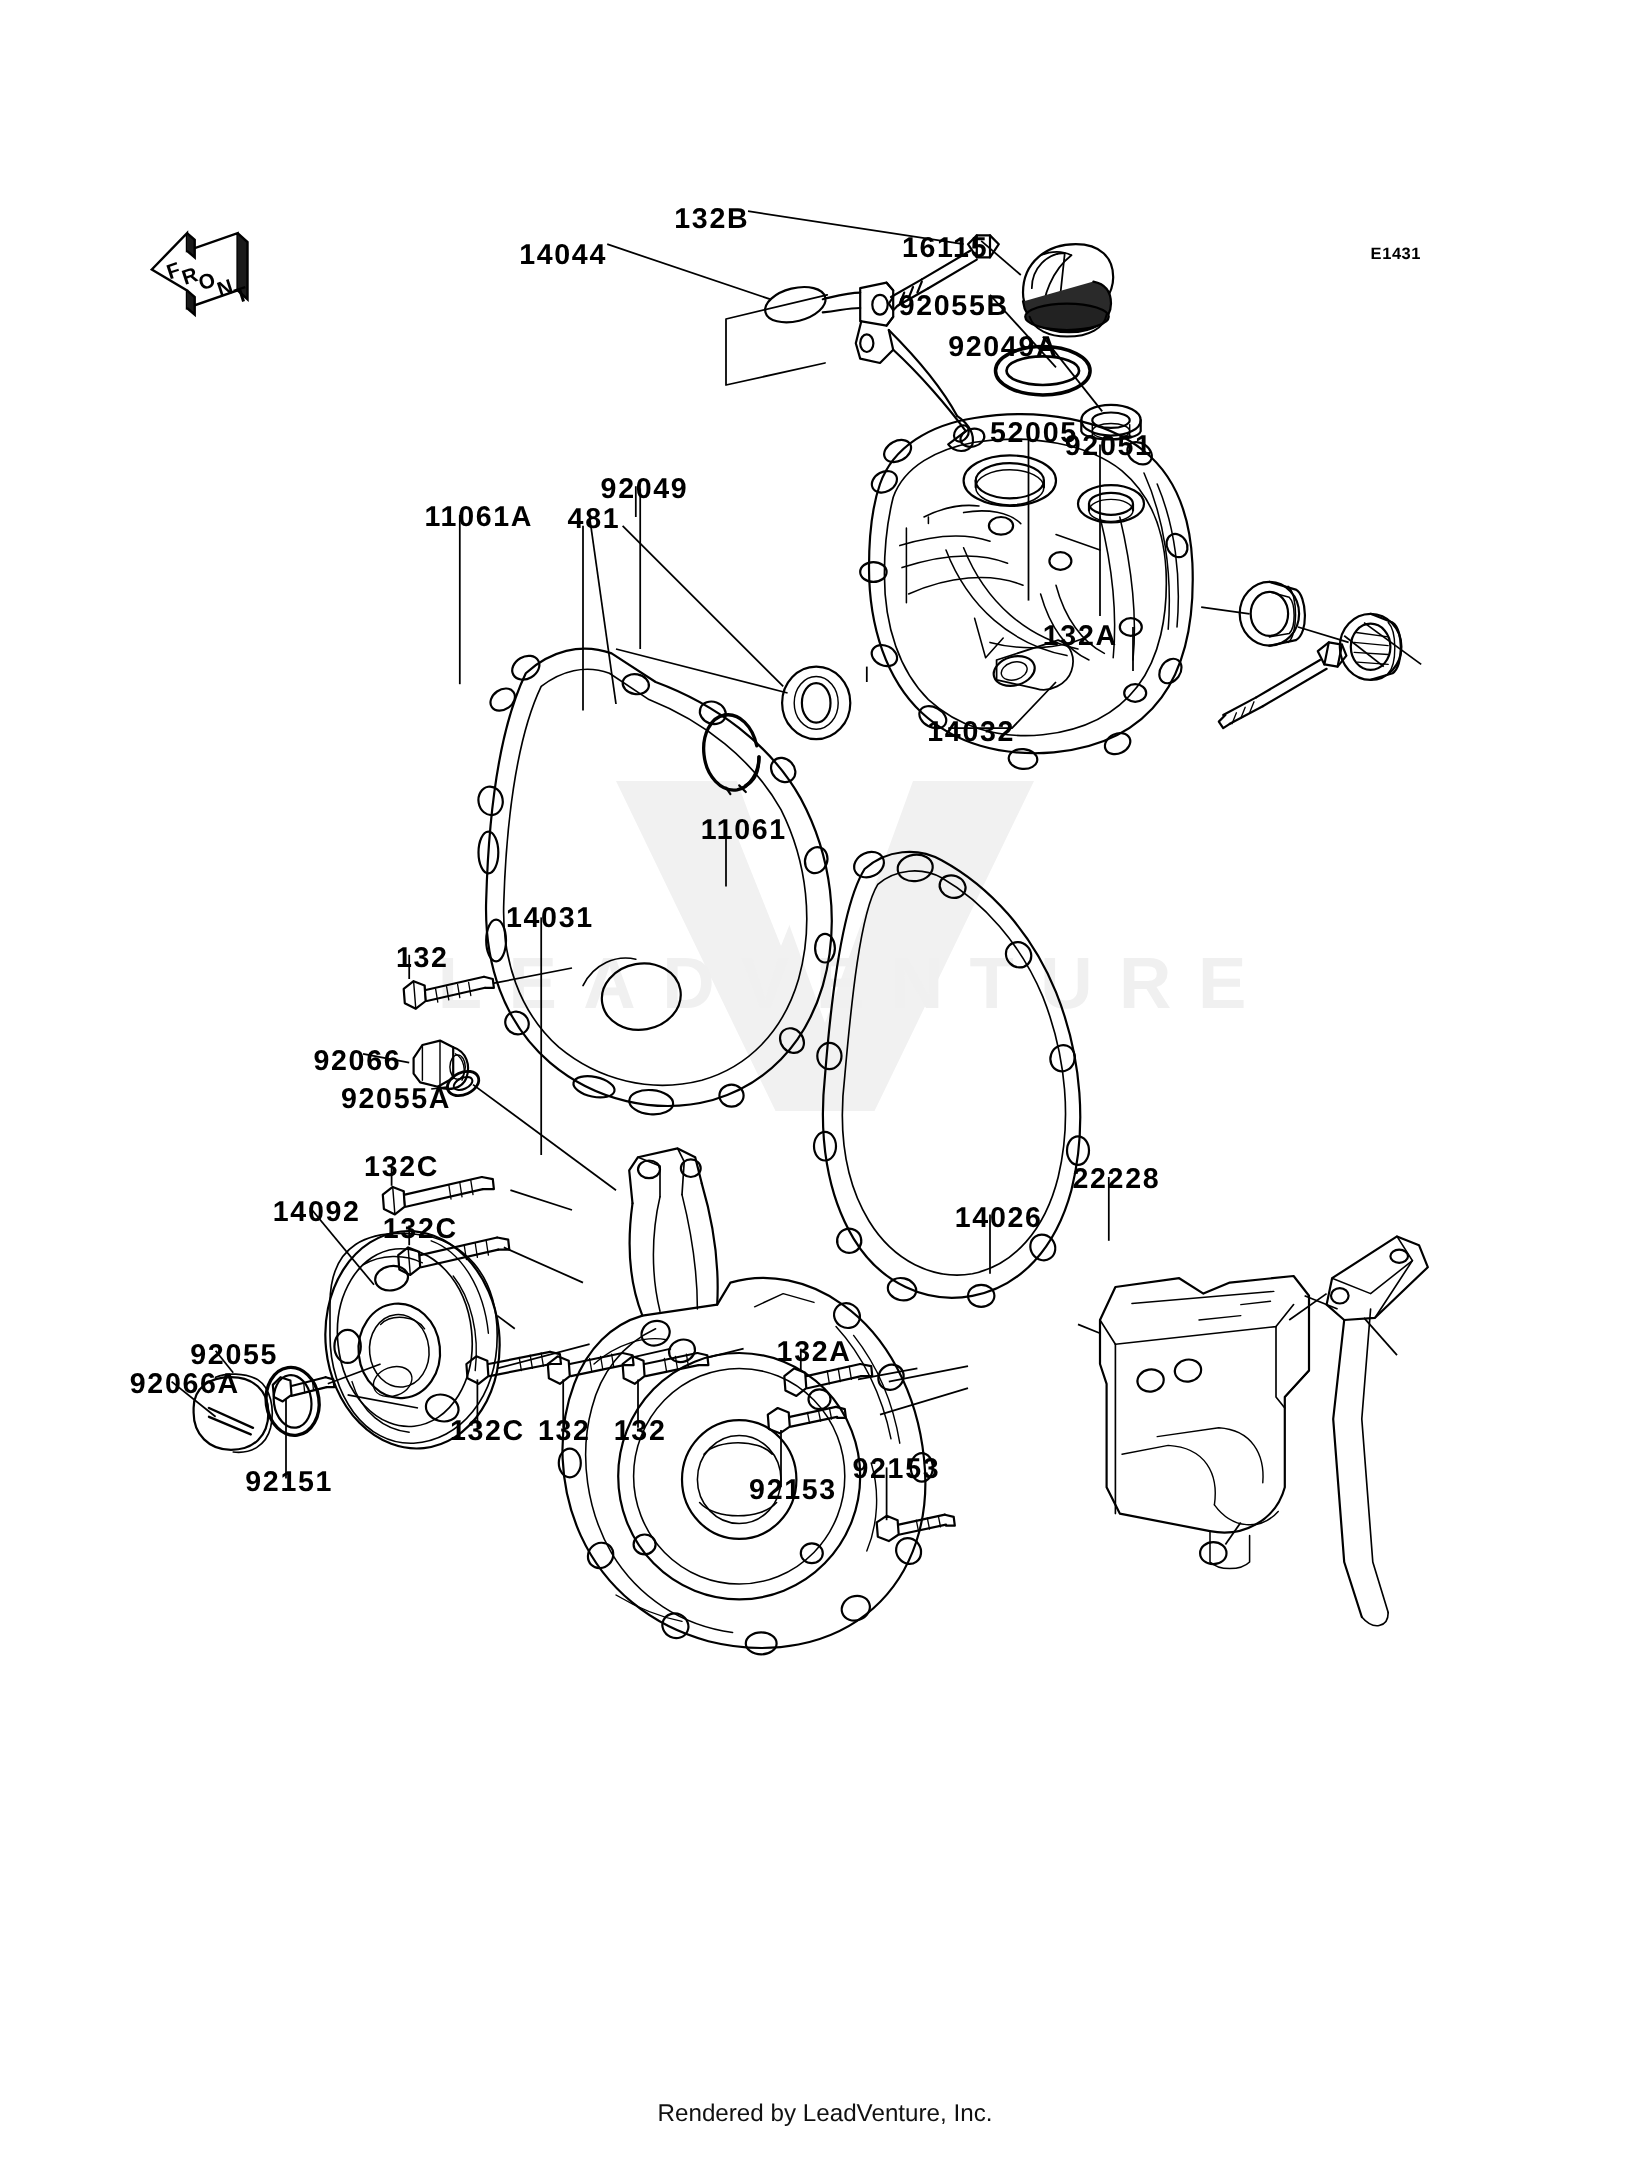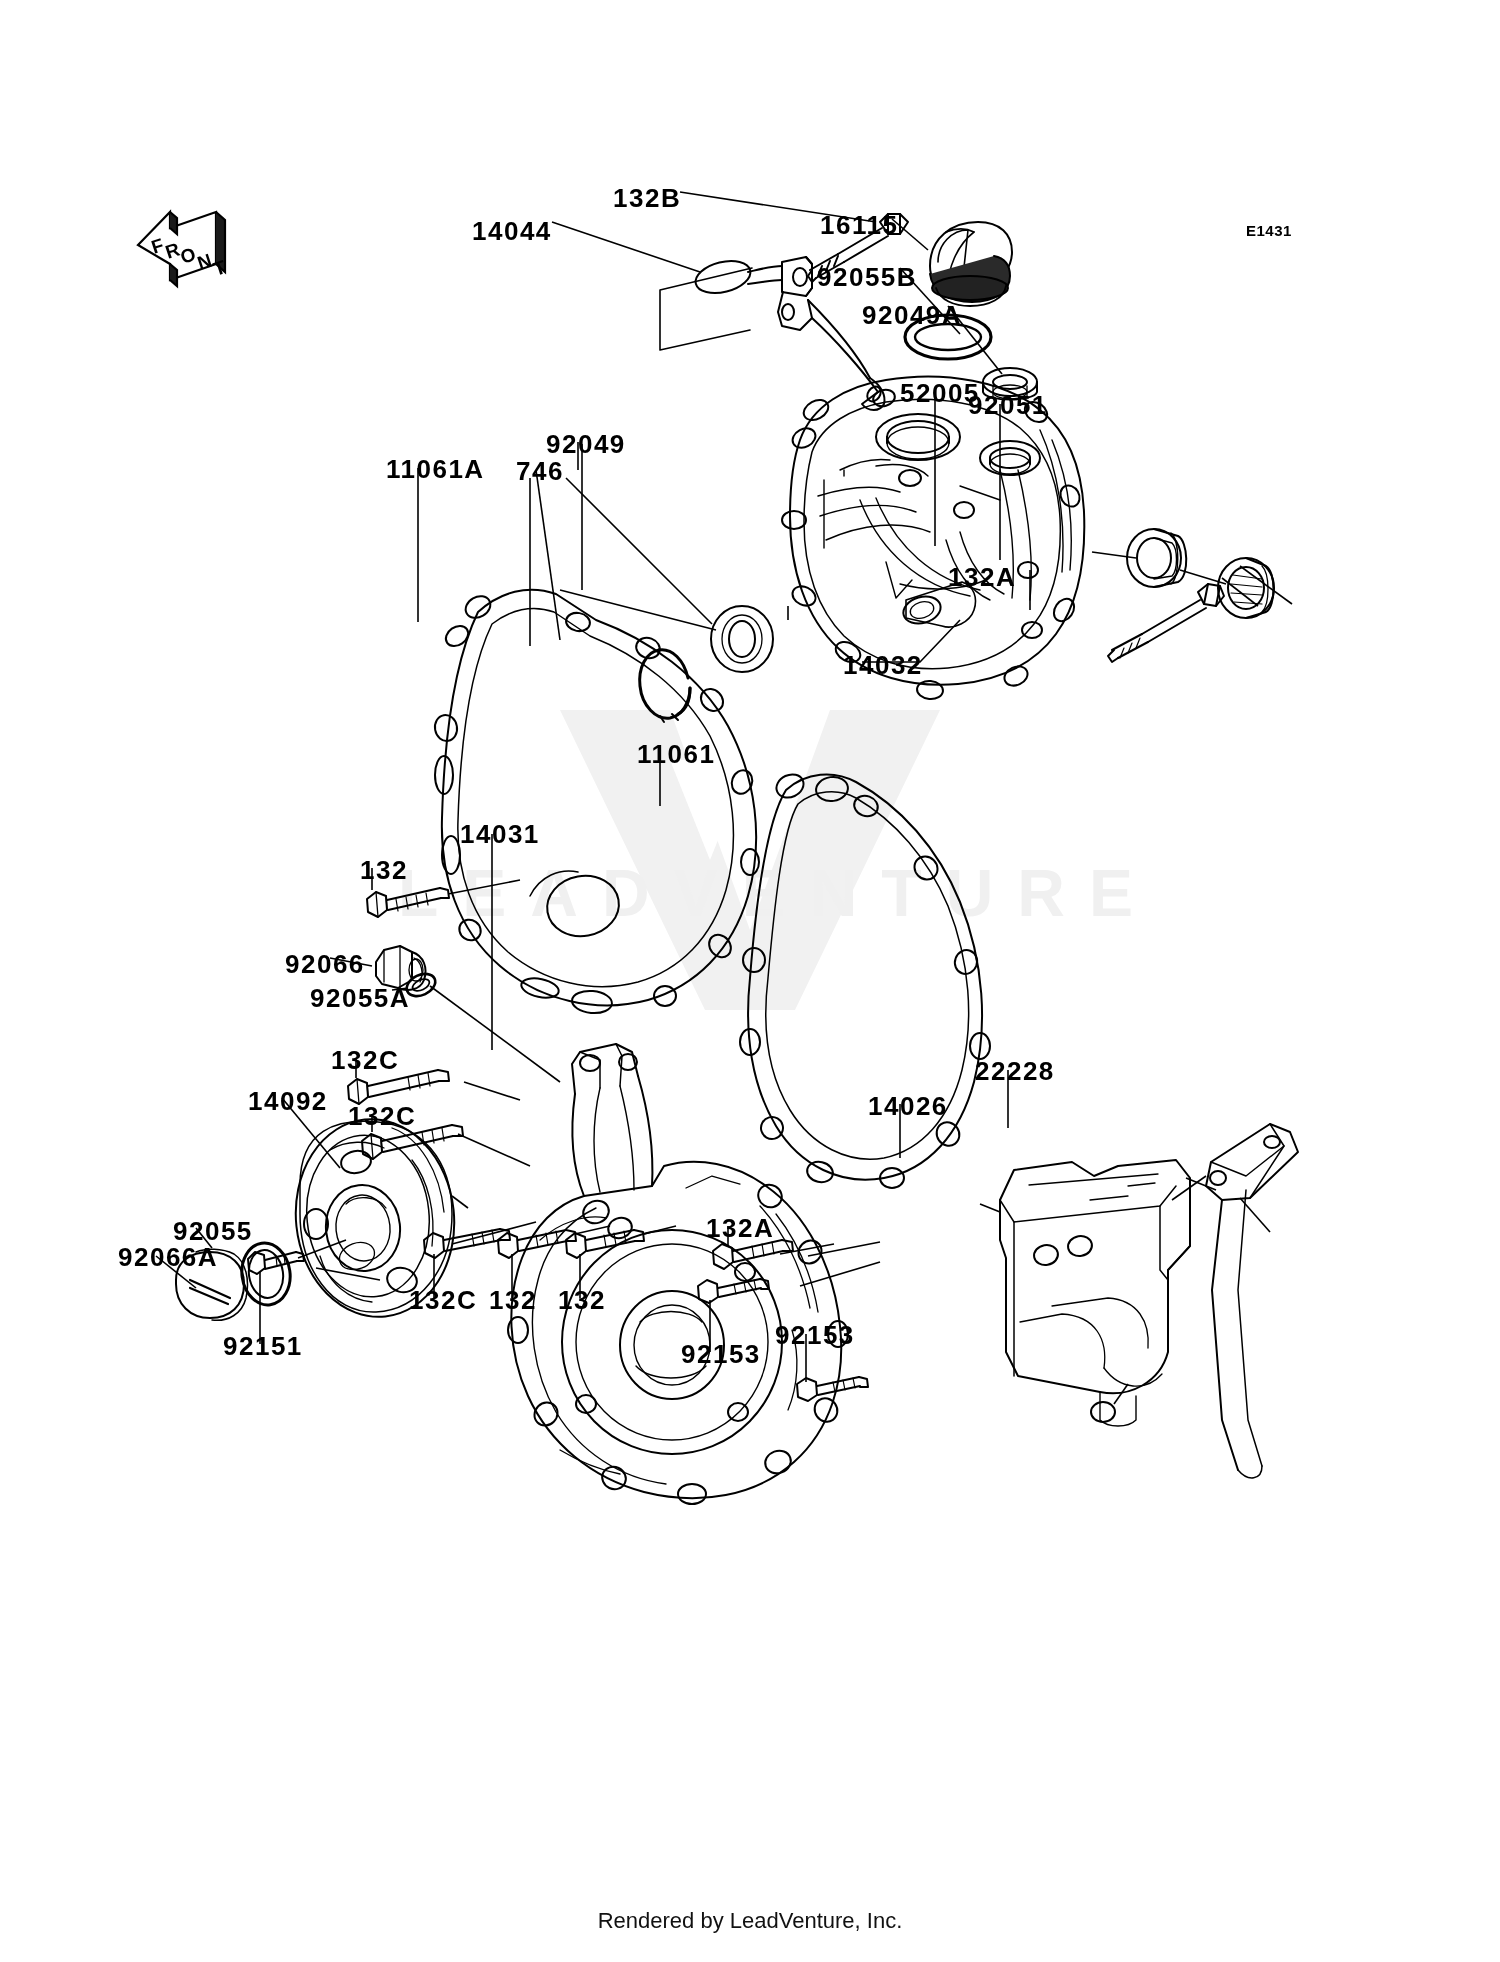--- a/index.html
+++ b/index.html
@@ -542,7 +542,7 @@
   <div class="lbl" style="left:900px;top:378px;">52005</div>
   <div class="lbl" style="left:968px;top:390px;">92051</div>
   <div class="lbl" style="left:386px;top:454px;">11061A</div>
-  <div class="lbl" style="left:516px;top:456px;">746</div>
+  <div class="lbl" style="left:516px;top:456px;">481</div>
   <div class="lbl" style="left:546px;top:429px;">92049</div>
   <div class="lbl" style="left:948px;top:562px;">132A</div>
   <div class="lbl" style="left:806px;top:650px;margin-left:37px;">14032</div>

